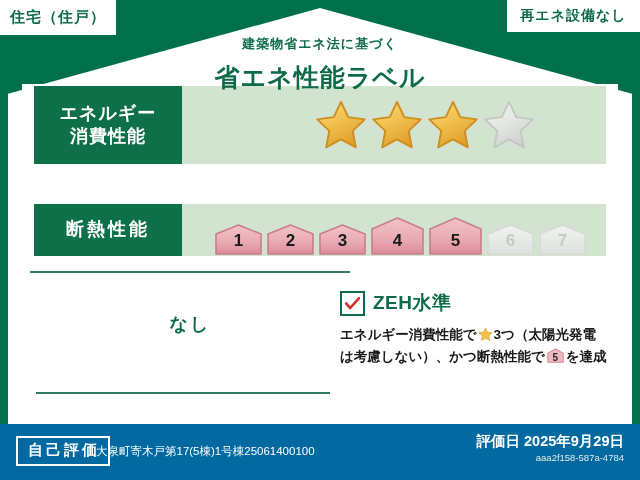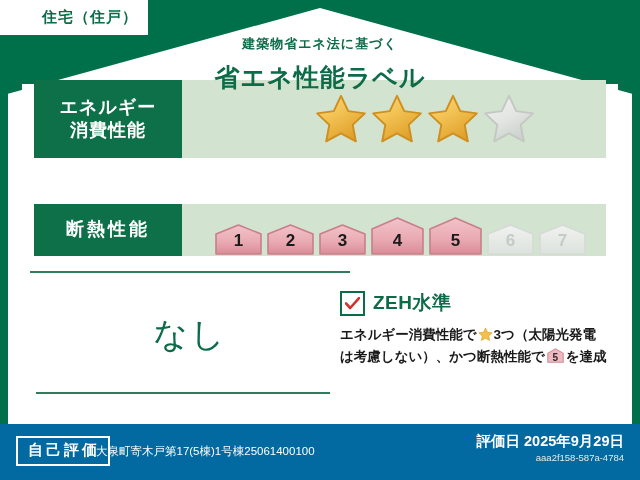--- a/index.html
+++ b/index.html
@@ -19,7 +19,6 @@
     font-weight:bold;letter-spacing:1px;
     display:flex;align-items:center;justify-content:center;
     z-index:6;
-    padding-left:32px;
   }
   #badge-left{left:0;top:0;width:116px;height:35px;font-size:15px;}
   #badge-right{right:0;top:0;width:133px;height:32px;font-size:14px;}

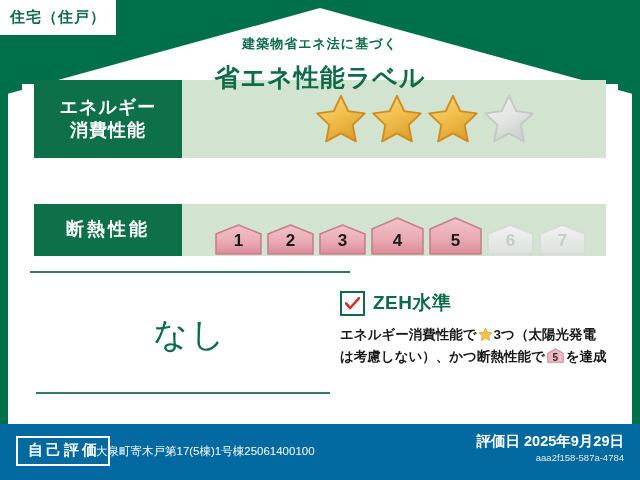--- a/index.html
+++ b/index.html
@@ -152,6 +152,7 @@
   <div id="plate"></div>
 
   <div class="corner-badge" id="badge-left">住宅（住戸）</div>
+  <div class="corner-badge" id="badge-right">再エネ設備なし</div>
 
   <div id="title-block">
     <div id="title-sub">建築物省エネ法に基づく</div>

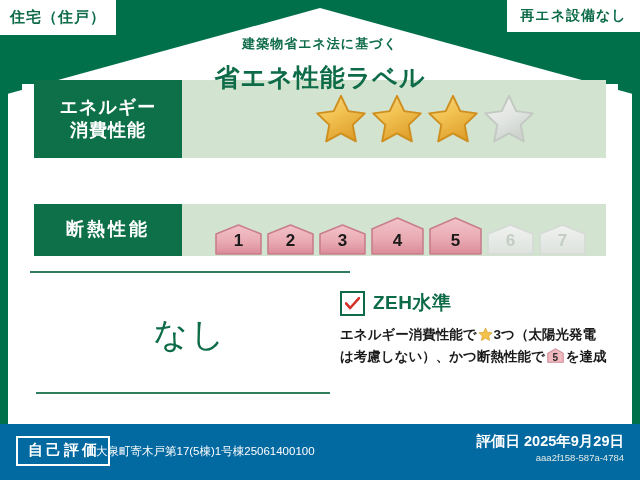--- a/index.html
+++ b/index.html
@@ -49,7 +49,7 @@
     position:absolute;left:34px;width:572px;height:78px;
     background:#d2e3d0;display:flex;align-items:stretch;z-index:4;
   }
-  #row-energy{top:80px;gap:41px;}
+  #row-energy{top:86px;gap:41px;}
   #row-insul{top:204px;height:52px;}
 
   .perf-key{

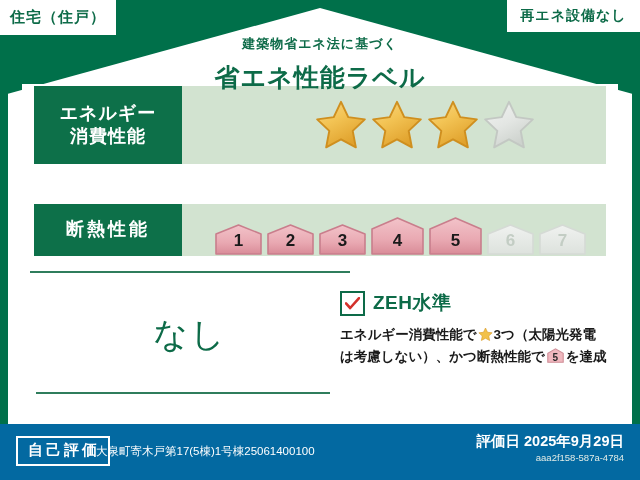--- a/index.html
+++ b/index.html
@@ -88,7 +88,7 @@
   }
   #cost-value{
     position:absolute;left:30px;top:312px;width:320px;text-align:center;
-    color:#0d6b48;font-size:34px;font-weight:normal;letter-spacing:2px;z-index:5;
+    color:#0d6b48;font-size:18px;font-weight:bold;letter-spacing:2px;z-index:5;
   }
   #cost-underline{
     position:absolute;left:36px;top:392px;width:294px;height:2px;

